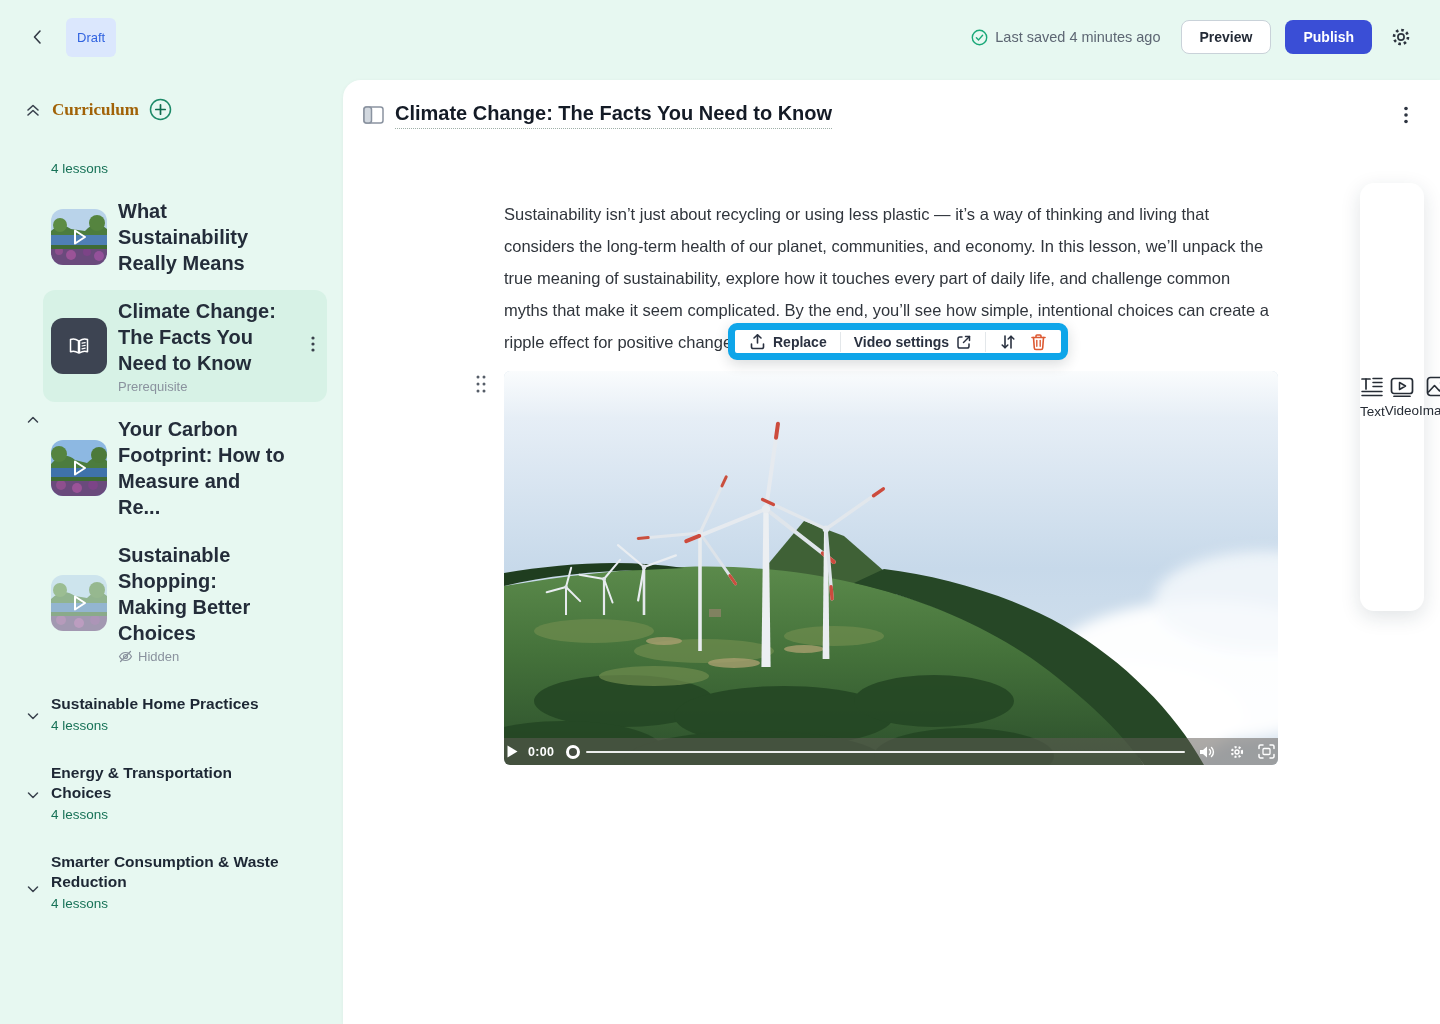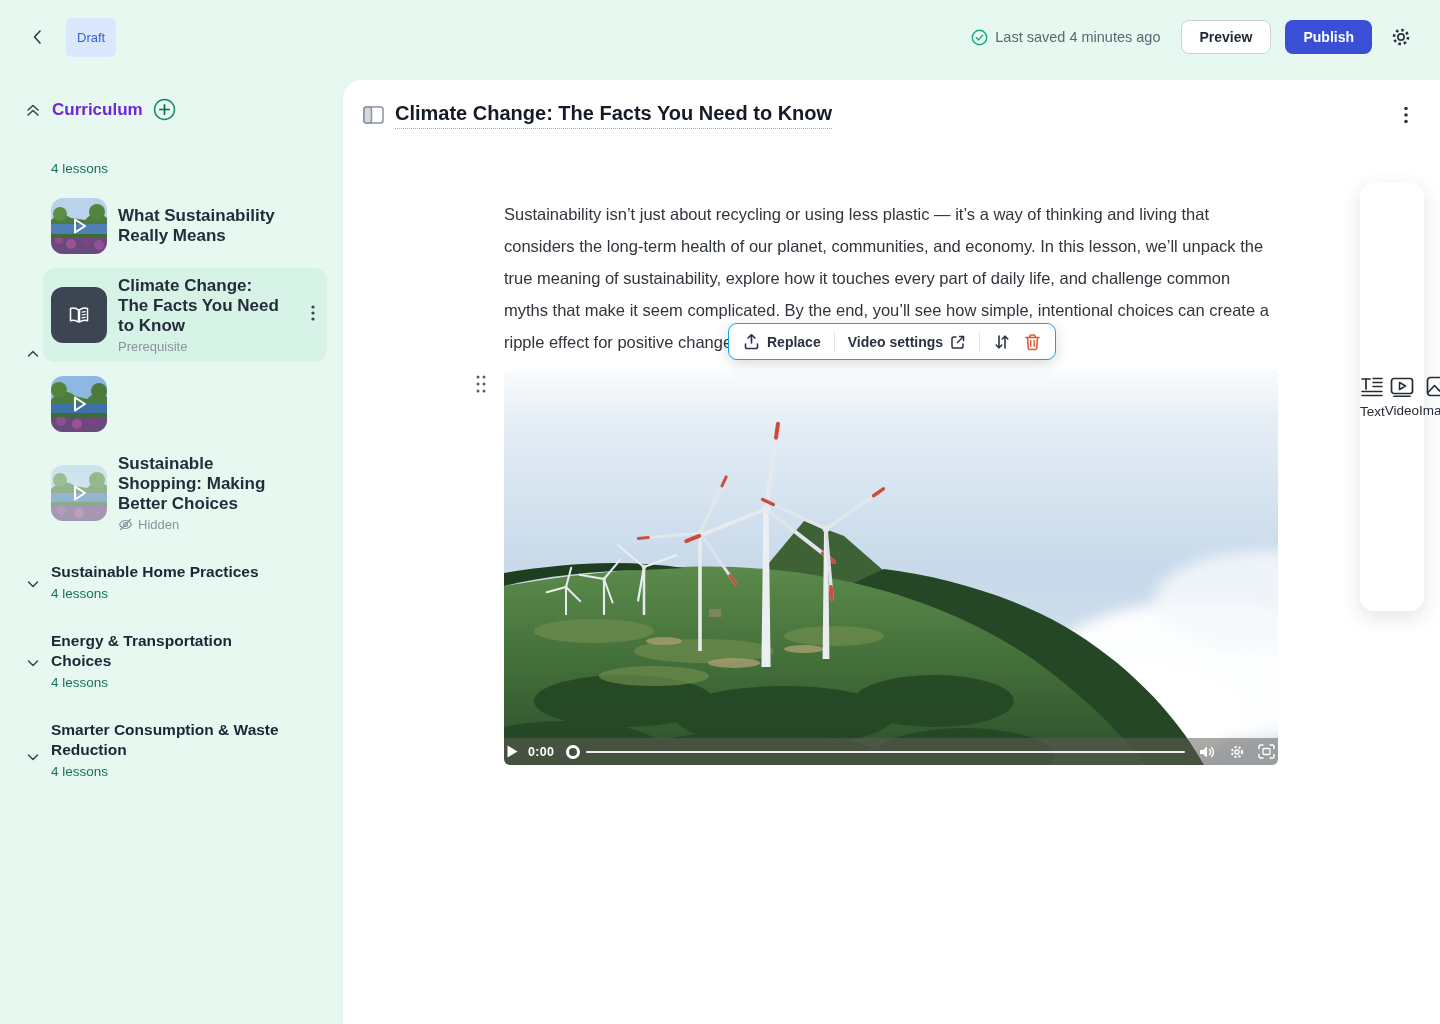--- a/index.html
+++ b/index.html
@@ -22,7 +22,7 @@
   
   .sidebar { position:absolute; top:74px; left:0; width:343px; bottom:0; padding:24px 16px 0 24px; }
   .curriculum-row { display:flex; align-items:center; gap:10px; margin-bottom:36px; }
-  .curriculum-title { font-size:17px; font-weight:700; color:#6d28d9; }
+  .curriculum-title { font-size:17px; font-weight:700; color:#a16207;font-family:Liberation Serif, serif; }
   .icon-btn { display:flex; align-items:center; justify-content:center; cursor:pointer; background:none; border:none; }
   .section { display:flex; gap:9px; margin-bottom:30px; }
   .section-chevron { width:18px; padding-top:4px; flex:none; }

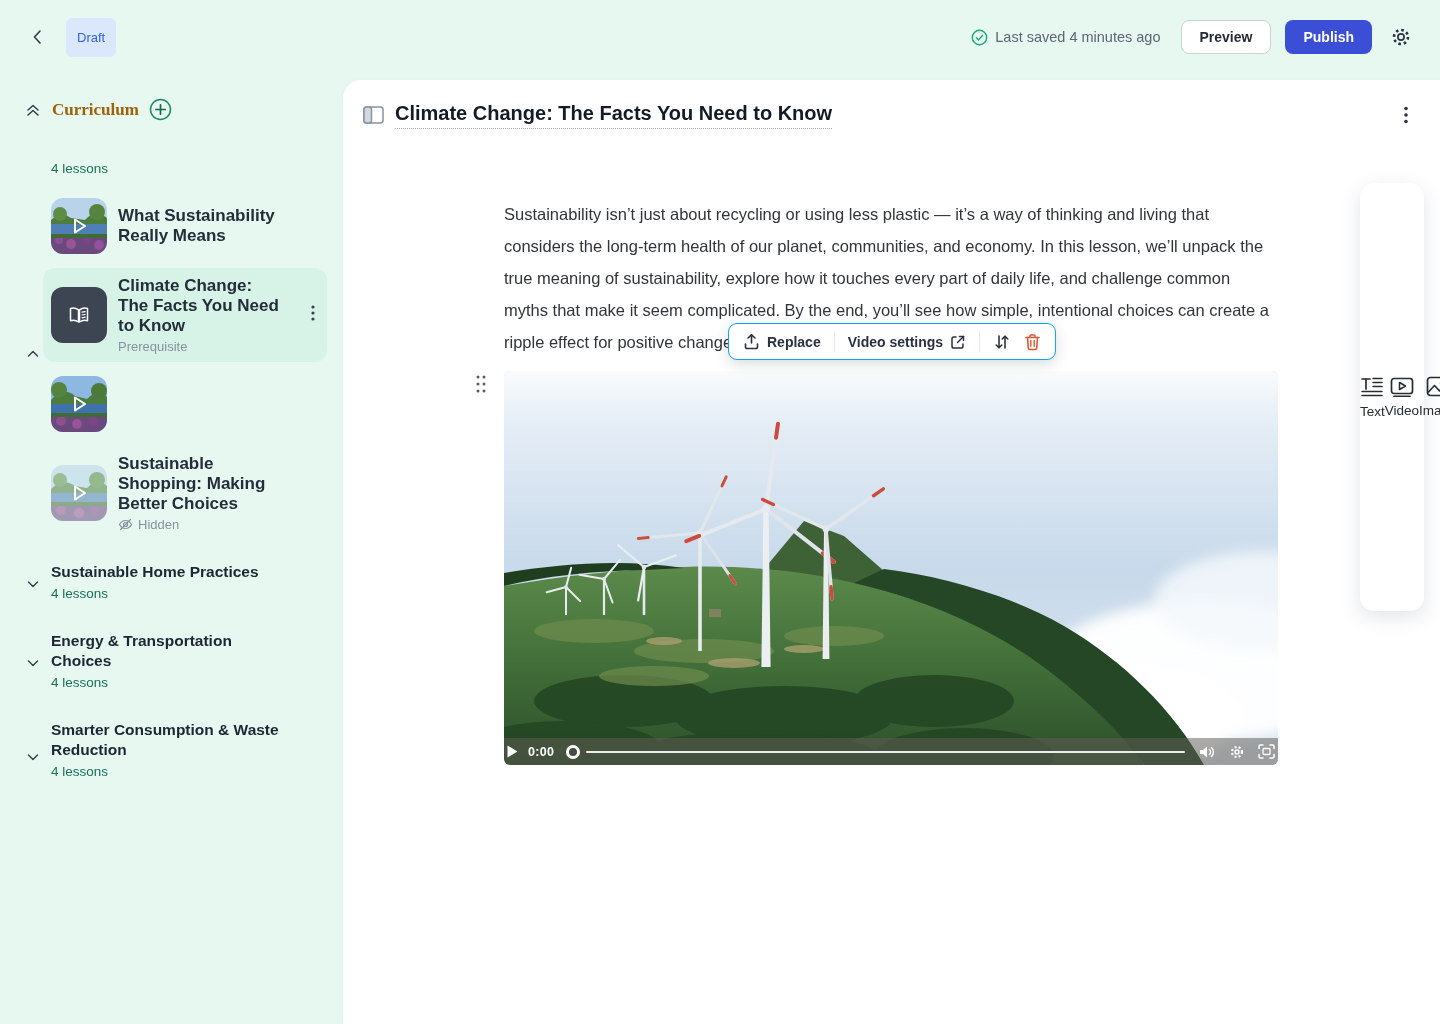--- a/index.html
+++ b/index.html
@@ -35,7 +35,7 @@
   .thumb.dim svg.photo { opacity:.55; }
   .thumb .play-ov { position:absolute; inset:0; display:flex; align-items:center; justify-content:center; }
   .tile-dark { width:56px; height:56px; border-radius:12px; background:#3d4452; display:flex; align-items:center; justify-content:center; flex:none; }
-  .l-title { font-size:17px; font-weight:600; color:#242d3a; line-height:20px; max-width:168px; }
+  .l-title { font-size:20px; font-weight:600; color:#242d3a; line-height:26px; max-width:168px; }
   .l-sub { font-size:13px; color:#8a929e; margin-top:3px; display:flex; align-items:center; gap:5px; }
   .lesson-kebab { margin-left:auto; padding:4px; cursor:pointer; }
 

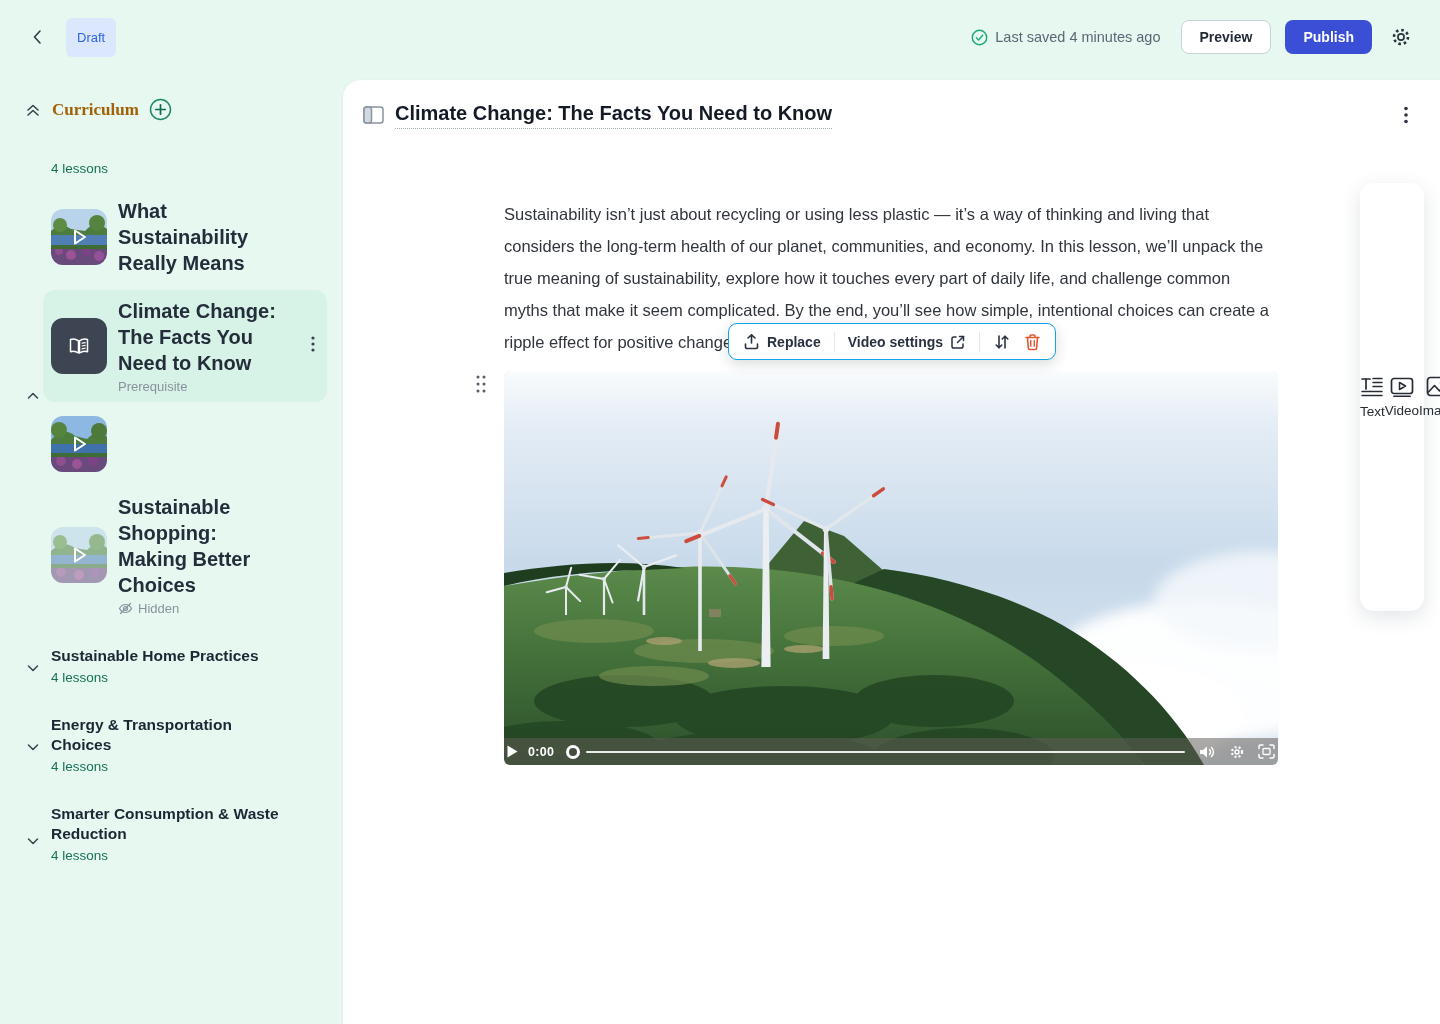--- a/index.html
+++ b/index.html
@@ -47,7 +47,7 @@
   .paragraph { position:absolute; left:161px; top:118px; width:774px; font-size:16.5px; line-height:32px; color:#30353c; }
 
   
-  .float-toolbar { position:absolute; left:385px; top:243px; height:37px; display:flex; align-items:center; gap:13px; background:#ffffff; border:1px solid #0ea5e9; border-radius:9px; padding:0 14px; box-shadow:0 4px 14px rgba(20,30,40,.16); z-index:5; }
+  .float-toolbar { position:absolute; left:385px; top:243px; height:37px; display:flex; align-items:center; gap:13px; background:#ffffff; border:7px solid #0ea5e9; border-radius:9px; padding:0 14px; box-shadow:0 4px 14px rgba(20,30,40,.16); z-index:5; }
   .ft-item { display:flex; align-items:center; gap:7px; font-size:14px; font-weight:600; color:#2a3140; cursor:pointer; }
   .ft-div { width:1px; height:20px; background:#e3e7ea; }
   .ft-icon-btn { display:flex; align-items:center; cursor:pointer; }

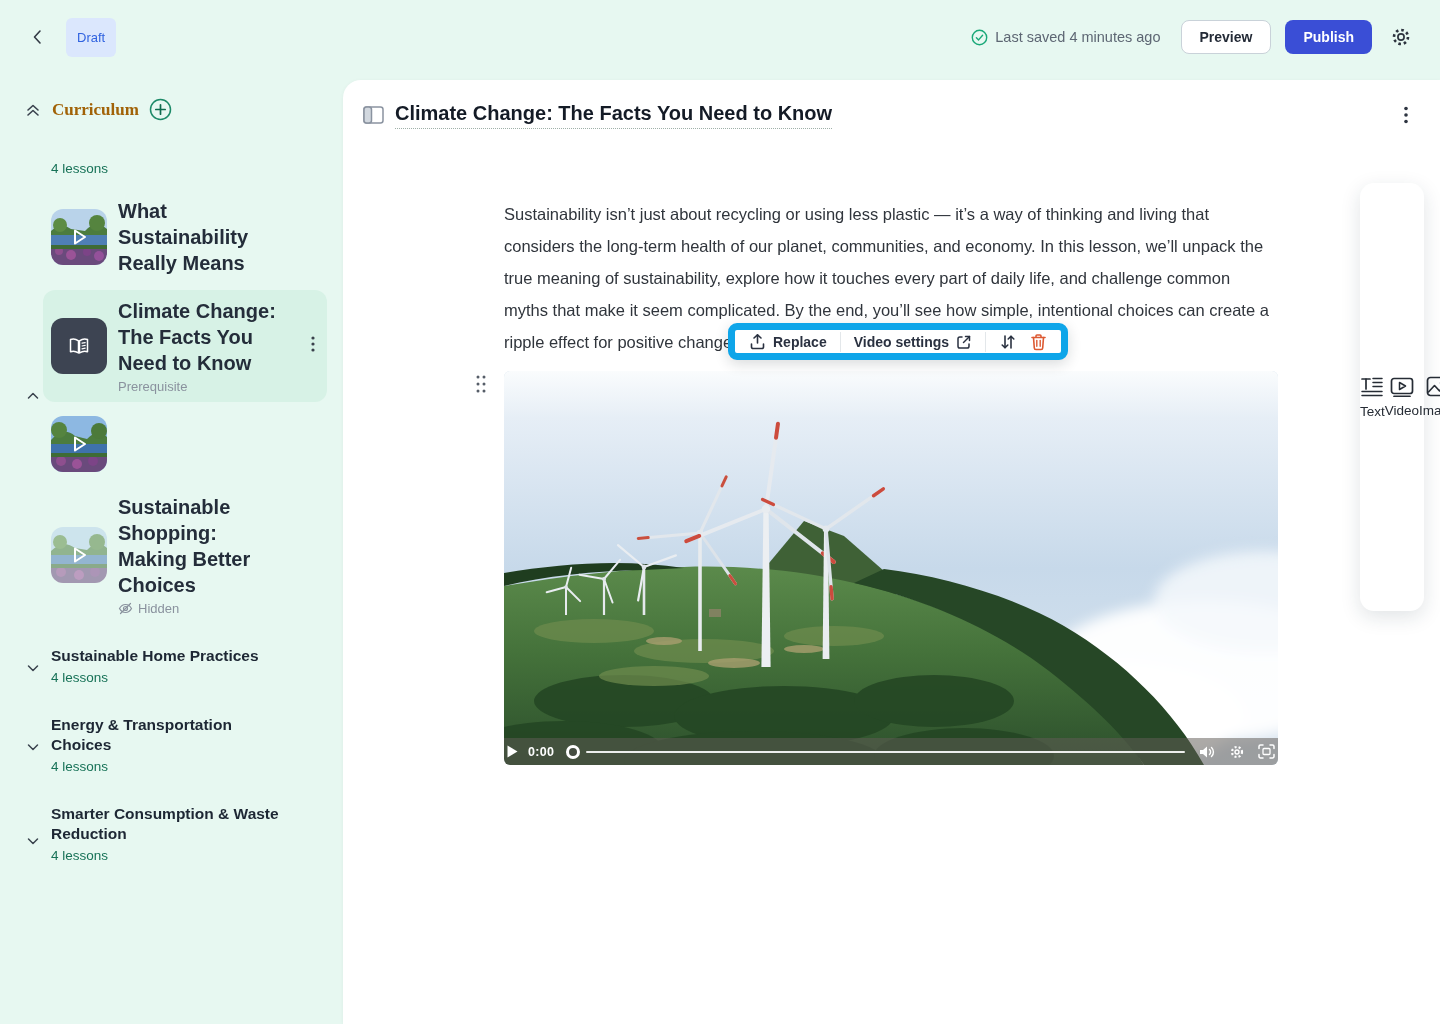--- a/index.html
+++ b/index.html
@@ -198,6 +198,9 @@
                   </svg>
                 </div>
             </div>
+            <div class="l-info">
+                <div class="l-title">Your Carbon Footprint: How to Measure and Re...</div>
+              </div>
           </div>
 
           <div class="lesson">

